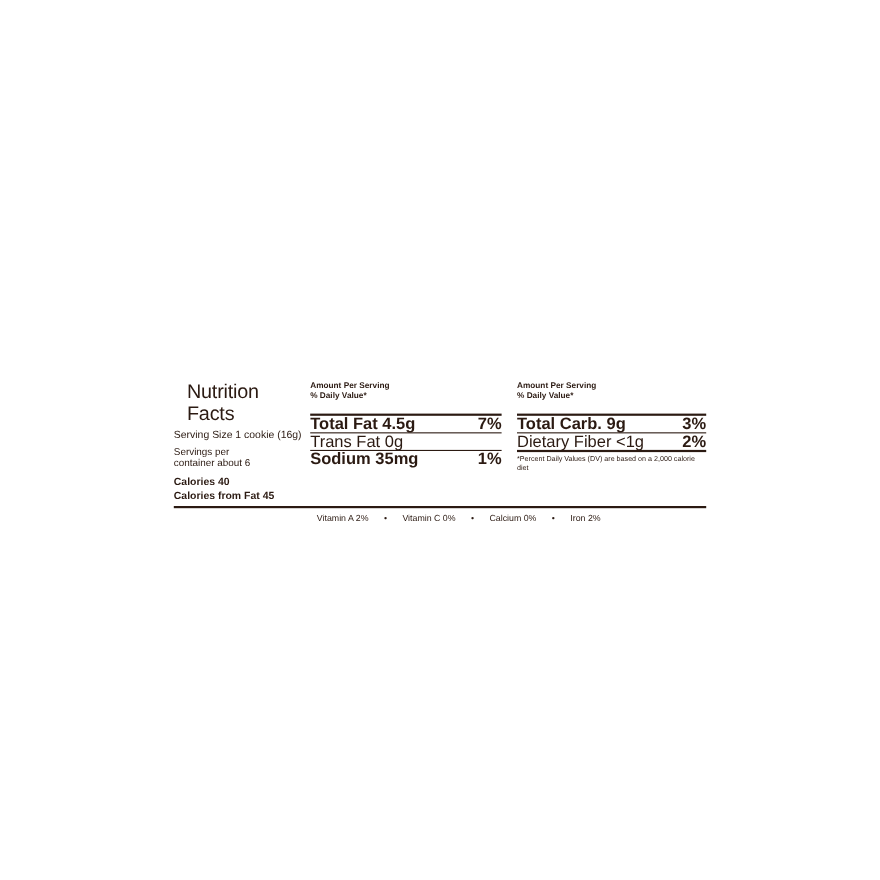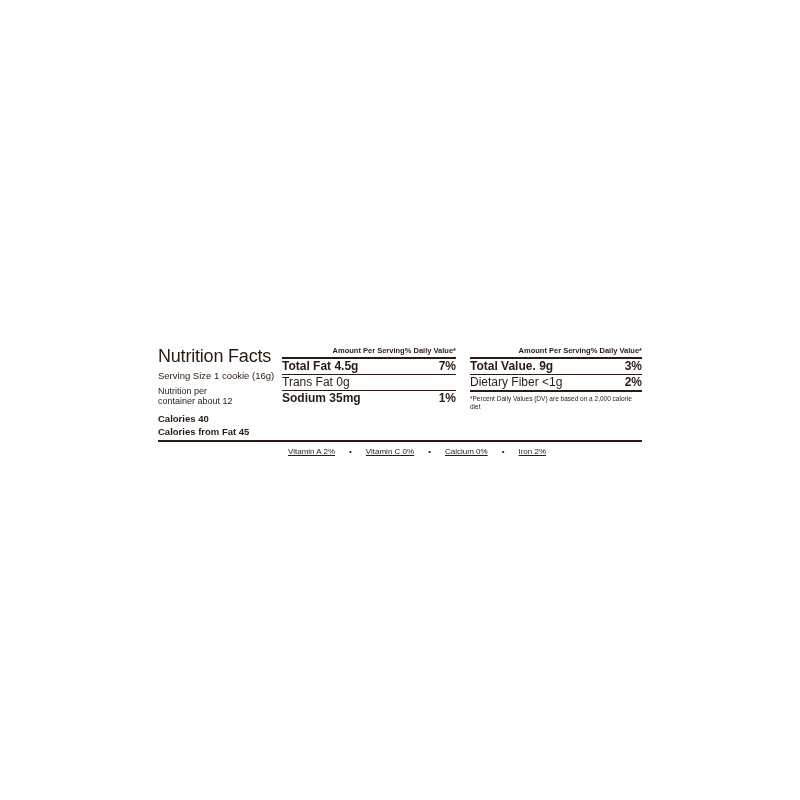--- a/index.html
+++ b/index.html
@@ -37,7 +37,7 @@
     font-weight: 400;
     letter-spacing: -0.2px;
     line-height: 20px;
-    margin: 0 0 4px 0;
+    margin: 0 0 4px 12px;
     color: #2b1a12;
   }
 

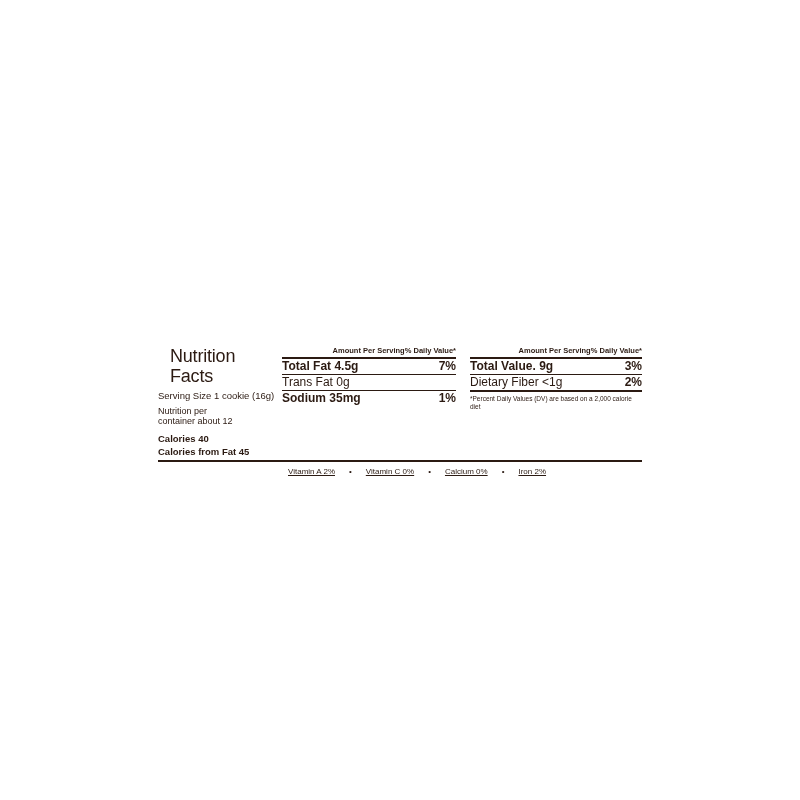--- a/index.html
+++ b/index.html
@@ -68,11 +68,12 @@
 
   .hdr {
     display: flex;
-    justify-content: flex-end;
+    justify-content: space-between;
     font-size: 7.5px;
     font-weight: bold;
     line-height: 9px;
-    padding-bottom: 2px;
+    padding-bottom: 12px;
+    flex-direction: column;
   }
 
   .rule-thick {

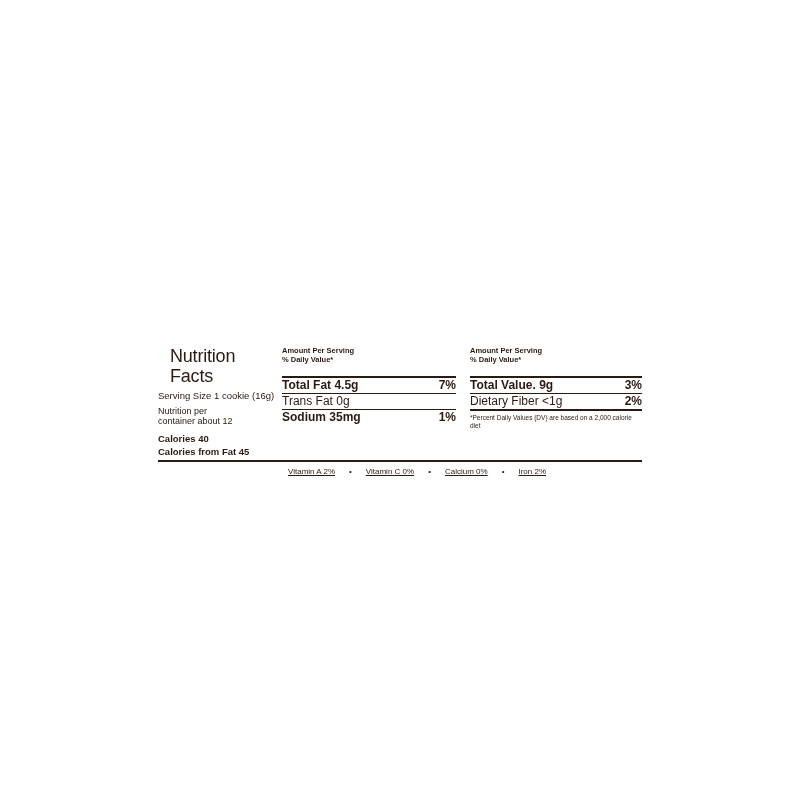--- a/index.html
+++ b/index.html
@@ -87,7 +87,7 @@
     display: flex;
     justify-content: space-between;
     align-items: baseline;
-    font-size: 12px;
+    font-size: 15px;
     line-height: 11px;
     padding: 2px 0 2px 0;
     border-bottom: 1px solid #2b1a12;

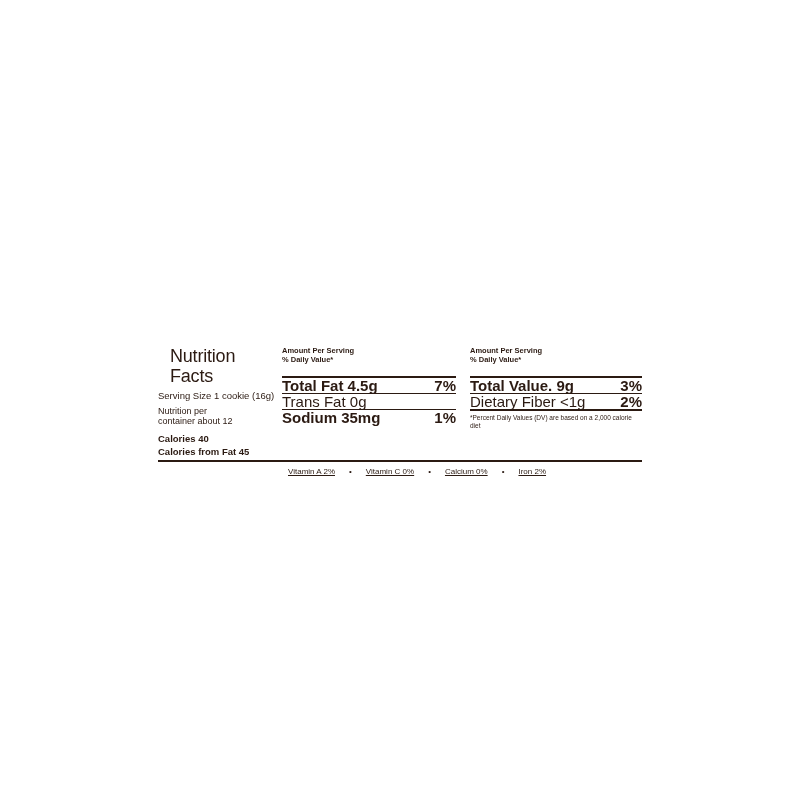--- a/index.html
+++ b/index.html
@@ -175,7 +175,7 @@
       <div class="rule-thick"></div>
 
       <div class="nrow">
-        <span class="nm bold">Total Value. 9g</span>
+        <span class="nm bold">Total Carb. 9g</span>
         <span class="dv">3%</span>
       </div>
       <div class="nrow">

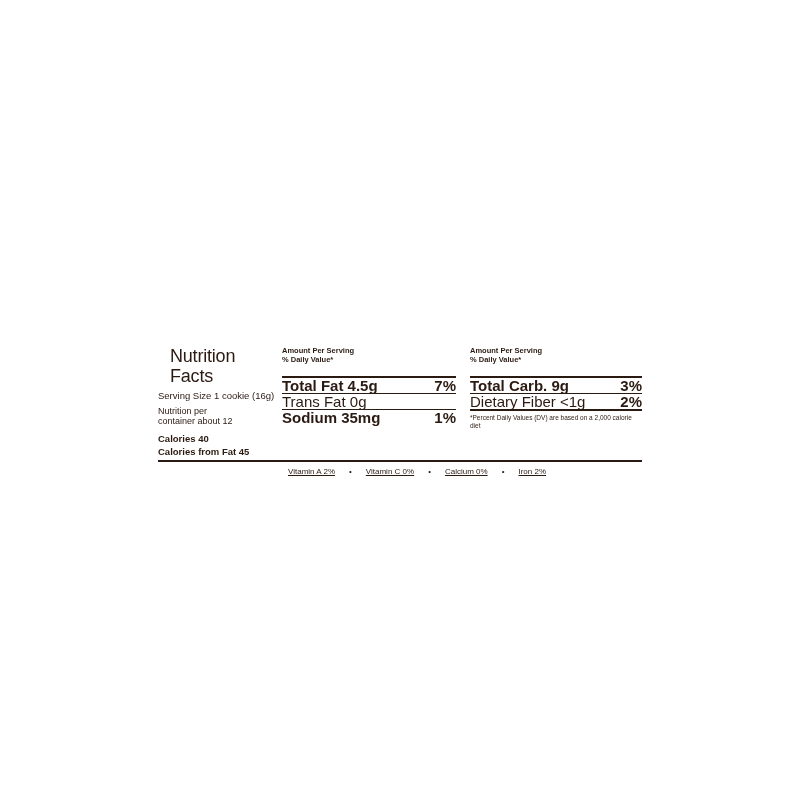--- a/index.html
+++ b/index.html
@@ -139,7 +139,7 @@
       <div class="nf-title">Nutrition Facts</div>
       <div class="serving-size">Serving Size 1 cookie (16g)</div>
       <div class="servings-per">
-        <div>Nutrition per</div>
+        <div>Servings per</div>
         <div>container about 12</div>
       </div>
       <div class="calories-line">Calories 40</div>

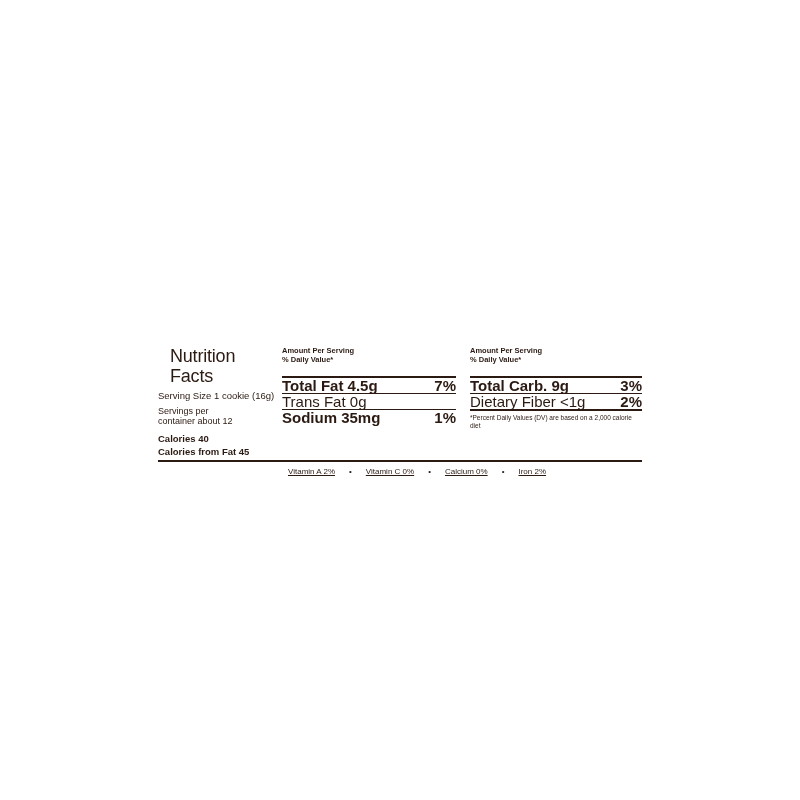--- a/index.html
+++ b/index.html
@@ -140,7 +140,7 @@
       <div class="serving-size">Serving Size 1 cookie (16g)</div>
       <div class="servings-per">
         <div>Servings per</div>
-        <div>container about 12</div>
+        <div>container about 6</div>
       </div>
       <div class="calories-line">Calories 40</div>
       <div class="calories-line">Calories from Fat 45</div>

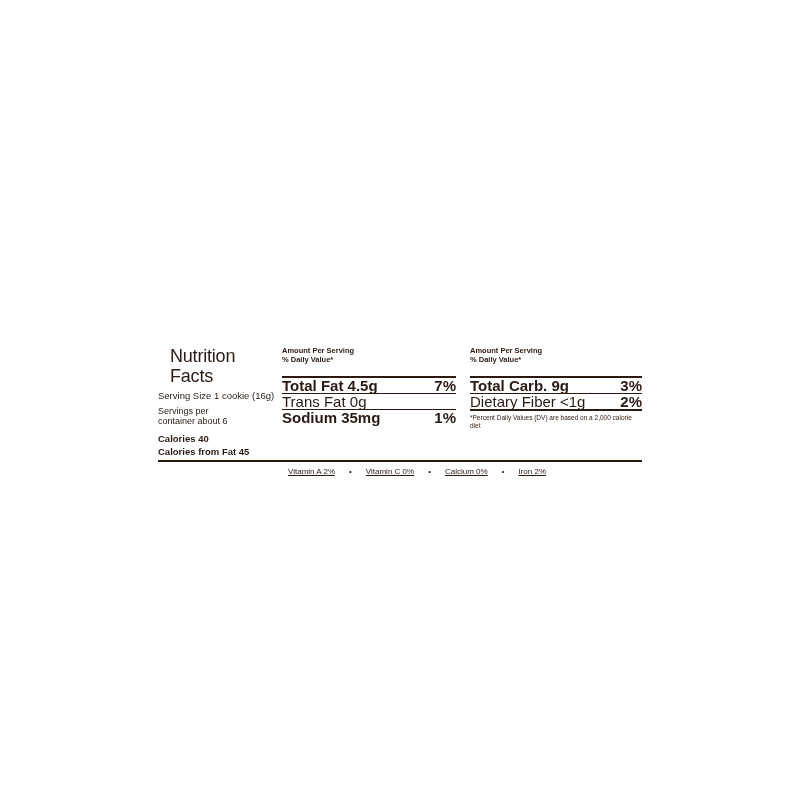--- a/index.html
+++ b/index.html
@@ -122,7 +122,7 @@
     box-sizing: border-box;
     width: 484px;
   }
-  .vitamins .vit { white-space: nowrap; text-decoration: underline; }
+  .vitamins .vit { white-space: nowrap; }
   .vitamins .dot {
     padding: 0 14px;
     font-size: 8px;

